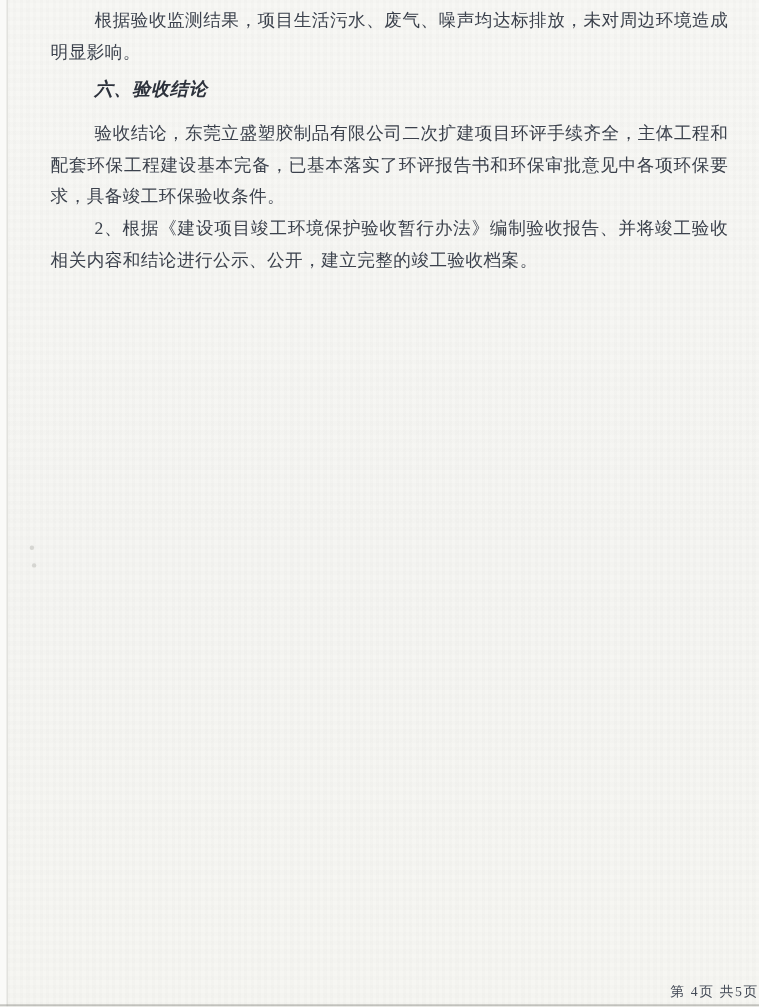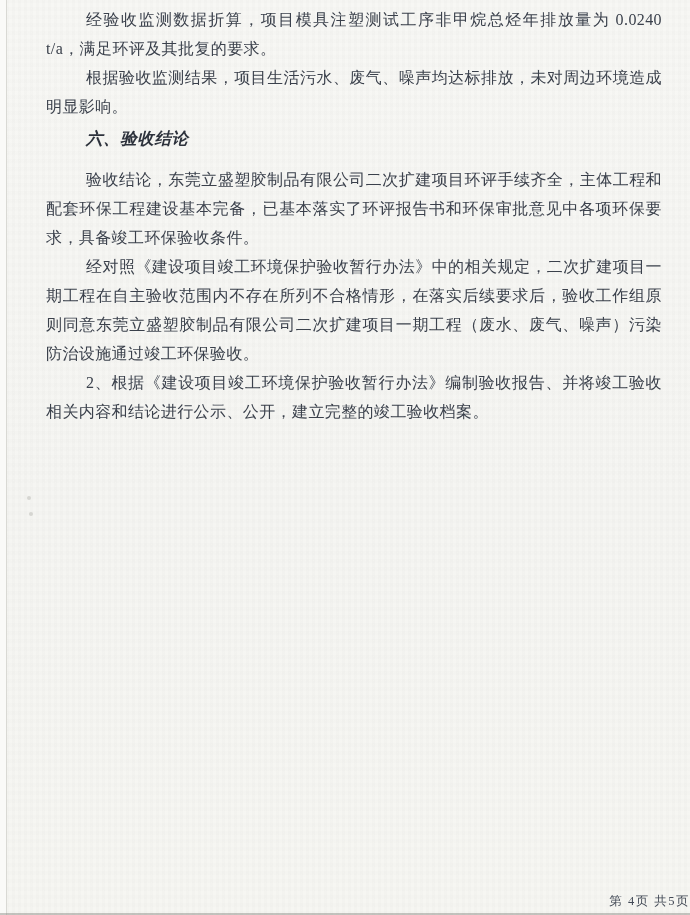--- a/index.html
+++ b/index.html
@@ -110,7 +110,6 @@
   <div class="hole-dot d2"></div>
 
   <div class="text-block">
-    <p class="para">经验收监测数据折算，项目模具注塑测试工序非甲烷总烃年排放量为 0.0240 t/a，满足环评及其批复的要求。</p>
     <p class="para">根据验收监测结果，项目生活污水、废气、噪声均达标排放，未对周边环境造成明显影响。</p>
     <h3 class="heading minor">六、验收结论</h3>
     <p class="para">验收结论，东莞立盛塑胶制品有限公司二次扩建项目环评手续齐全，主体工程和配套环保工程建设基本完备，已基本落实了环评报告书和环保审批意见中各项环保要求，具备竣工环保验收条件。</p>

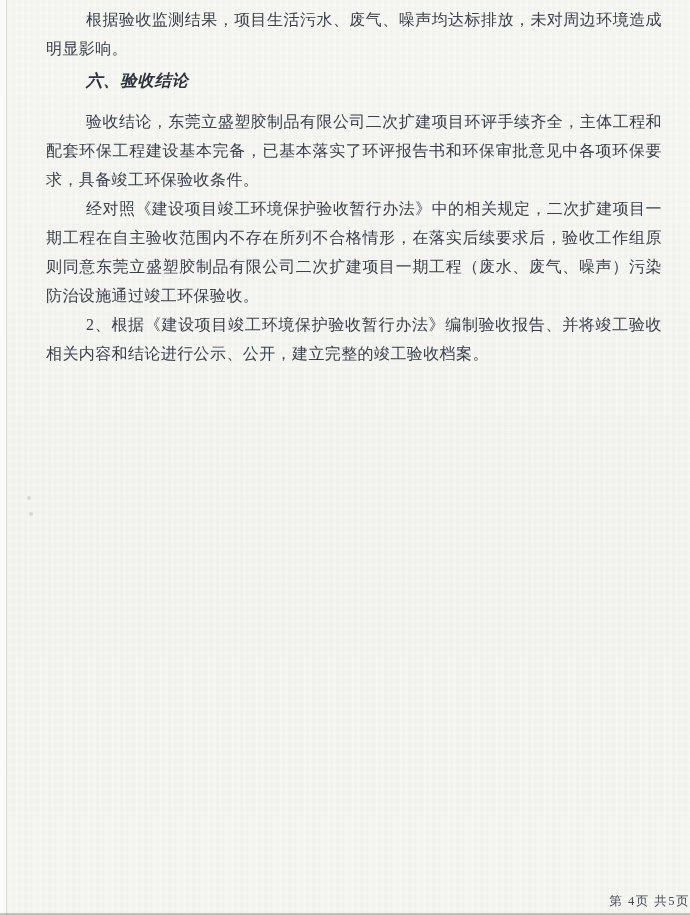--- a/index.html
+++ b/index.html
@@ -113,7 +113,6 @@
     <p class="para">根据验收监测结果，项目生活污水、废气、噪声均达标排放，未对周边环境造成明显影响。</p>
     <h3 class="heading minor">六、验收结论</h3>
     <p class="para">验收结论，东莞立盛塑胶制品有限公司二次扩建项目环评手续齐全，主体工程和配套环保工程建设基本完备，已基本落实了环评报告书和环保审批意见中各项环保要求，具备竣工环保验收条件。</p>
-    <p class="para">经对照《建设项目竣工环境保护验收暂行办法》中的相关规定，二次扩建项目一期工程在自主验收范围内不存在所列不合格情形，在落实后续要求后，验收工作组原则同意东莞立盛塑胶制品有限公司二次扩建项目一期工程（废水、废气、噪声）污染防治设施通过竣工环保验收。</p>
     <p class="para">2、根据《建设项目竣工环境保护验收暂行办法》编制验收报告、并将竣工验收相关内容和结论进行公示、公开，建立完整的竣工验收档案。</p>
   </div>
 

